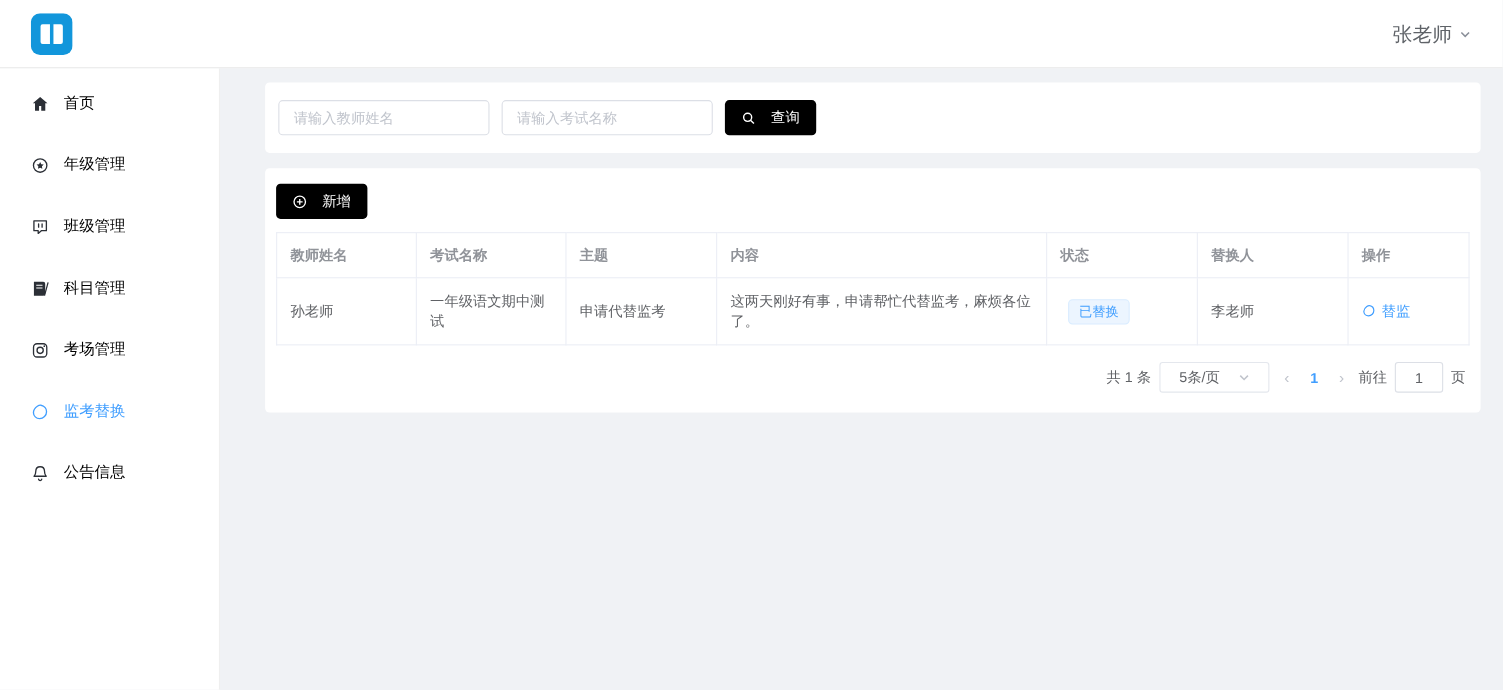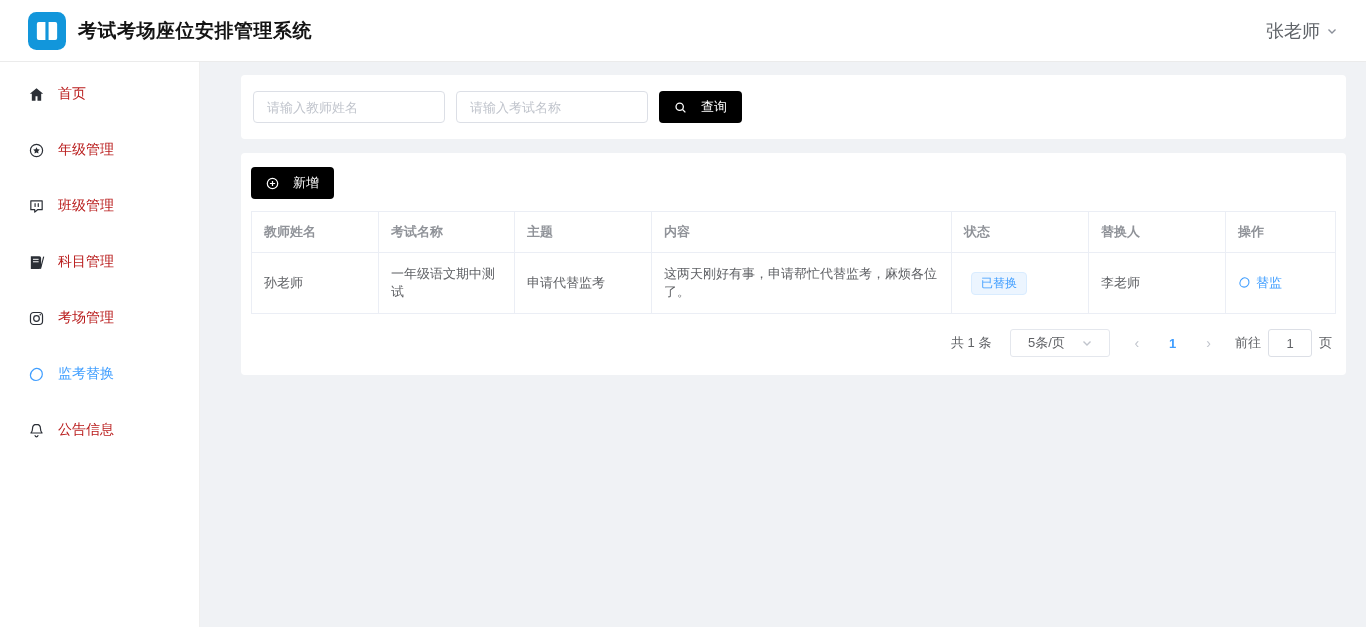--- a/index.html
+++ b/index.html
@@ -102,7 +102,6 @@
         <path fill="#fff" d="M19.5 9.5h6.3a1.8 1.8 0 0 1 1.8 1.8v13.4a1.8 1.8 0 0 1-1.8 1.8h-6.3z"></path>
       </svg>
   </span>
-  <span class="app-title">考试考场座位安排管理系统</span>
   <div class="header-right">
     <span>张老师</span>
     <svg class="chev" viewBox="0 0 12 12" fill="none" stroke="#8a8f99" stroke-width="1.4">

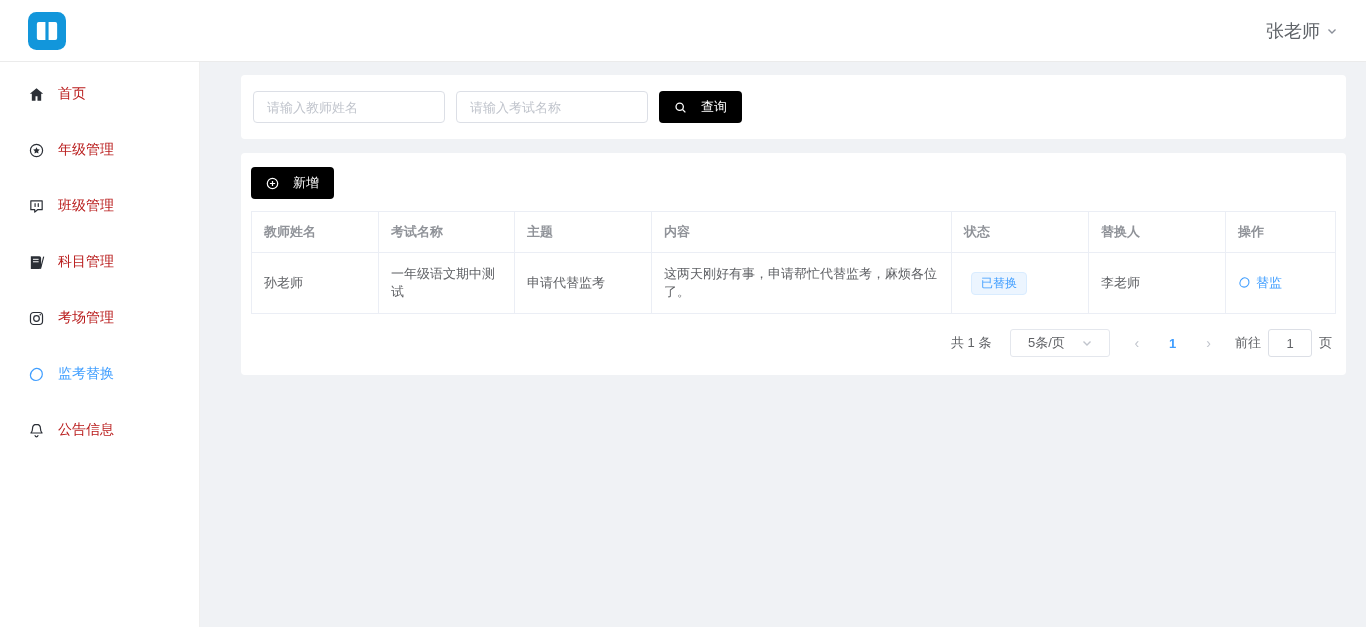--- a/index.html
+++ b/index.html
@@ -27,7 +27,7 @@
   }
   .menu-item {
     height:56px; display:flex; align-items:center; gap:13px;
-    padding-left:28px; font-size:14px; color:#b91c1c; cursor:pointer;
+    padding-left:28px; font-size:14px; color:#000000; cursor:pointer;
   }
   .menu-item .mi-icon { width:17px; height:17px; display:flex; color:#2b2f36; }
   .menu-item.active, .menu-item.active .mi-icon { color:#409eff; }

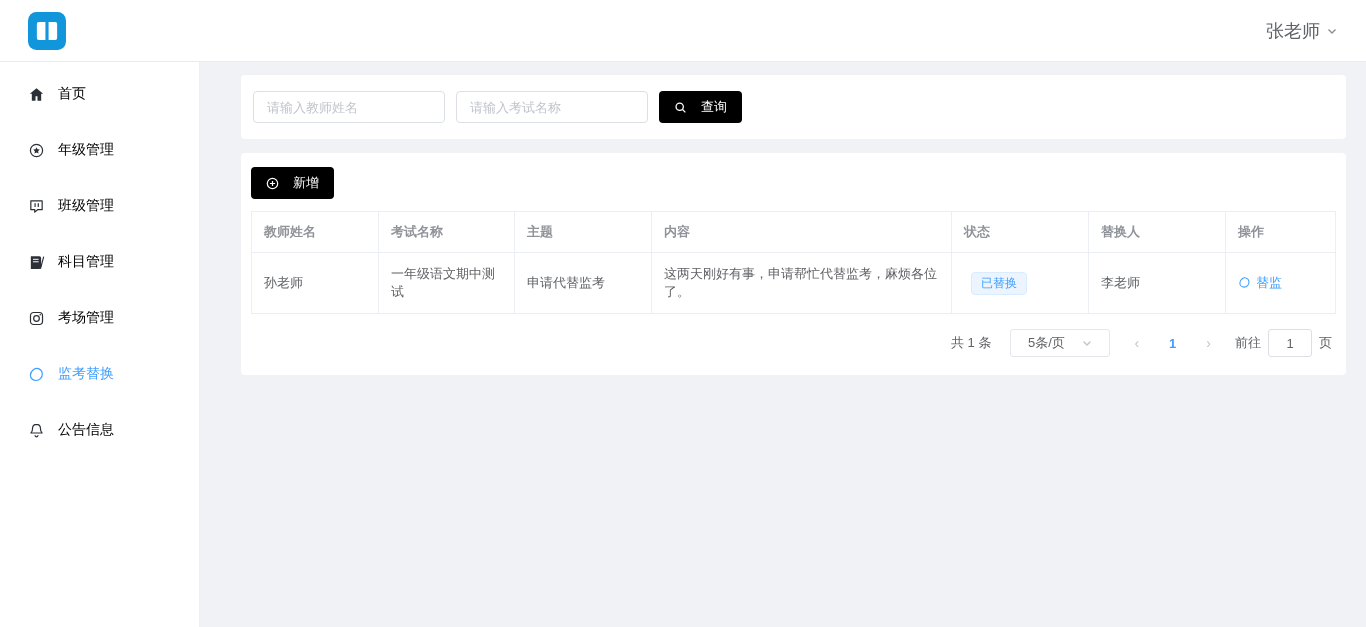--- a/index.html
+++ b/index.html
@@ -68,7 +68,7 @@
   .link-action svg { width:13px; height:13px; }
 
   .pagination {
-    display:flex; justify-content:flex-end; align-items:center; gap:19px;
+    display:flex; justify-content:flex-end; align-items:center; gap:8px;
     margin-top:15px; color:#606266; font-size:13px; padding-right:4px;
   }
   .page-size-select {

